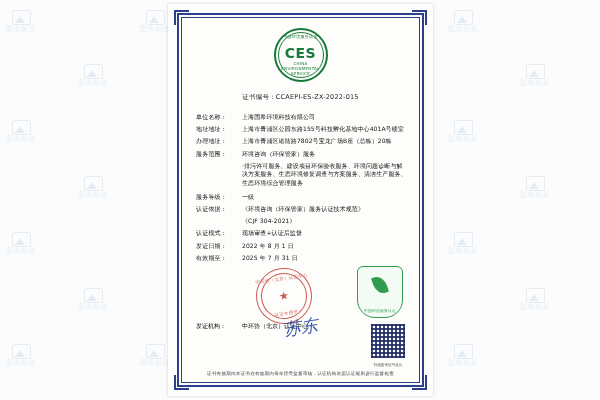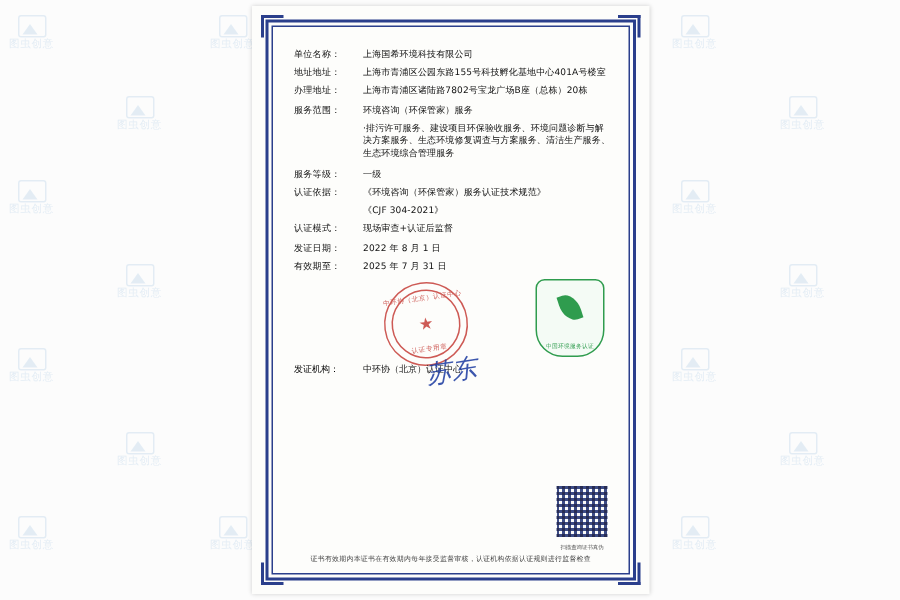--- a/index.html
+++ b/index.html
@@ -355,6 +355,15 @@
 
     <div class="cert-body">
 
+      <div class="logo-wrap">
+        <div class="logo">
+          <div class="ring"></div>
+          <div class="ring2"></div>
+          <div class="toptxt">中国环境服务认证</div>
+          <div class="ces">CES</div>
+          <div class="bottxt">CHINA ENVIRONMENTAL SERVICE</div>
+        </div>
+      </div>
 
 
 

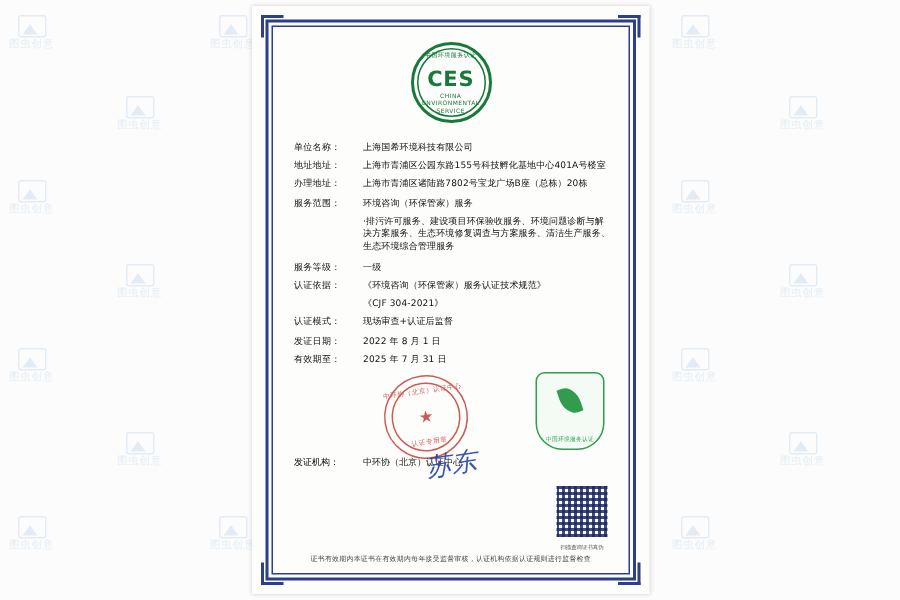--- a/index.html
+++ b/index.html
@@ -366,6 +366,9 @@
       </div>
 
 
+      <div class="cert-no">
+        <span>证书编号：</span><span>CCAEPI-ES-ZX-2022-015</span>
+      </div>
 
       <div class="fields">
         <div class="row">

